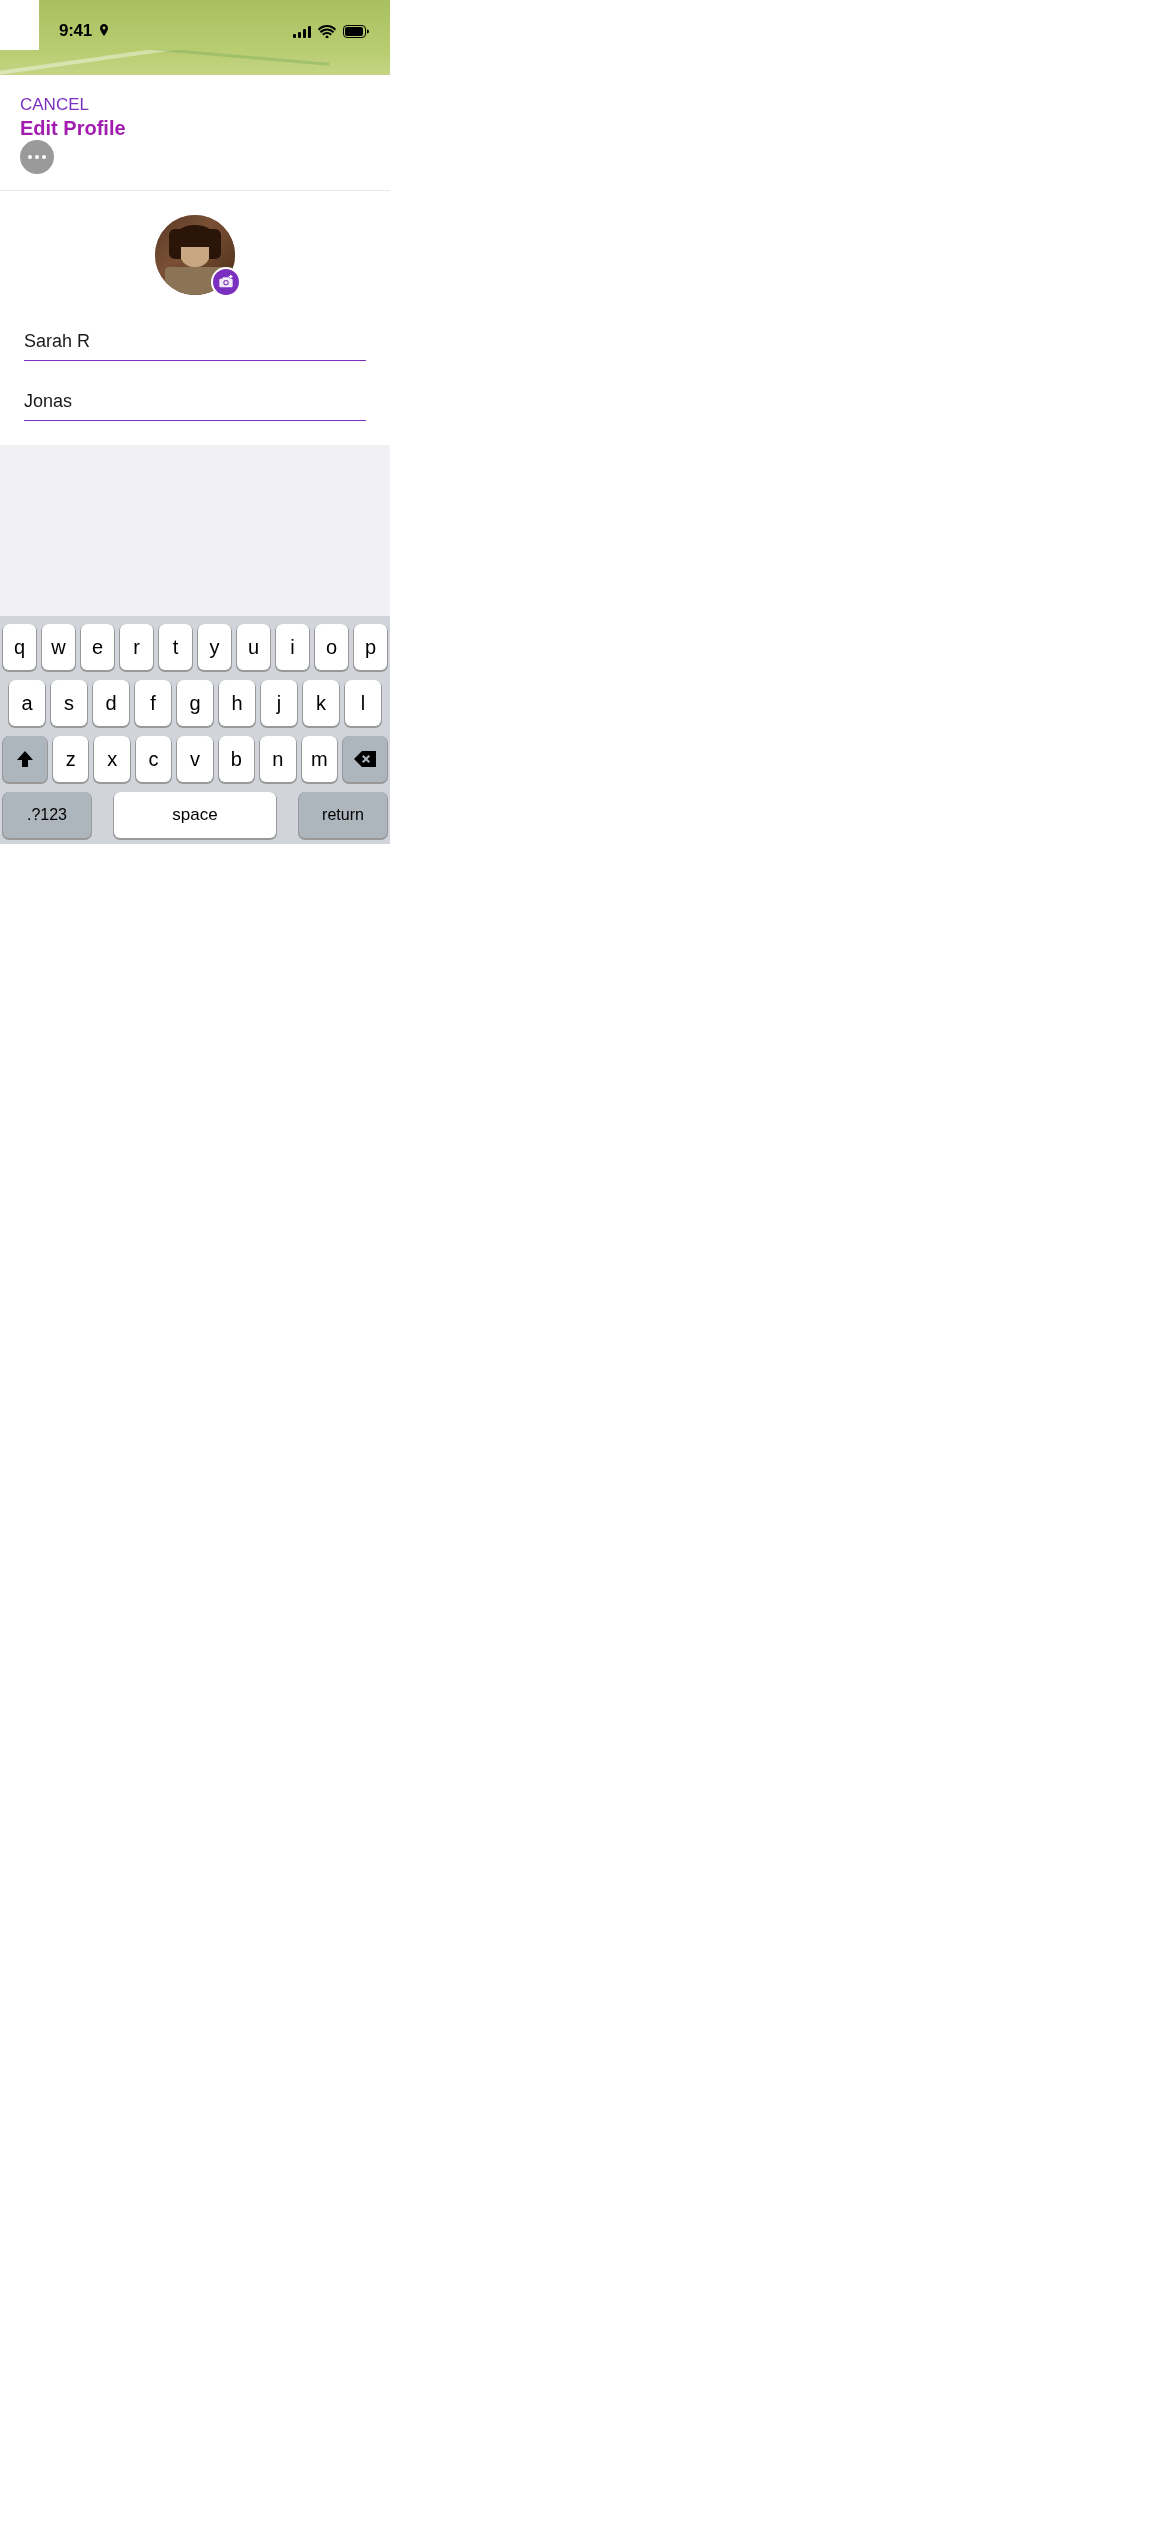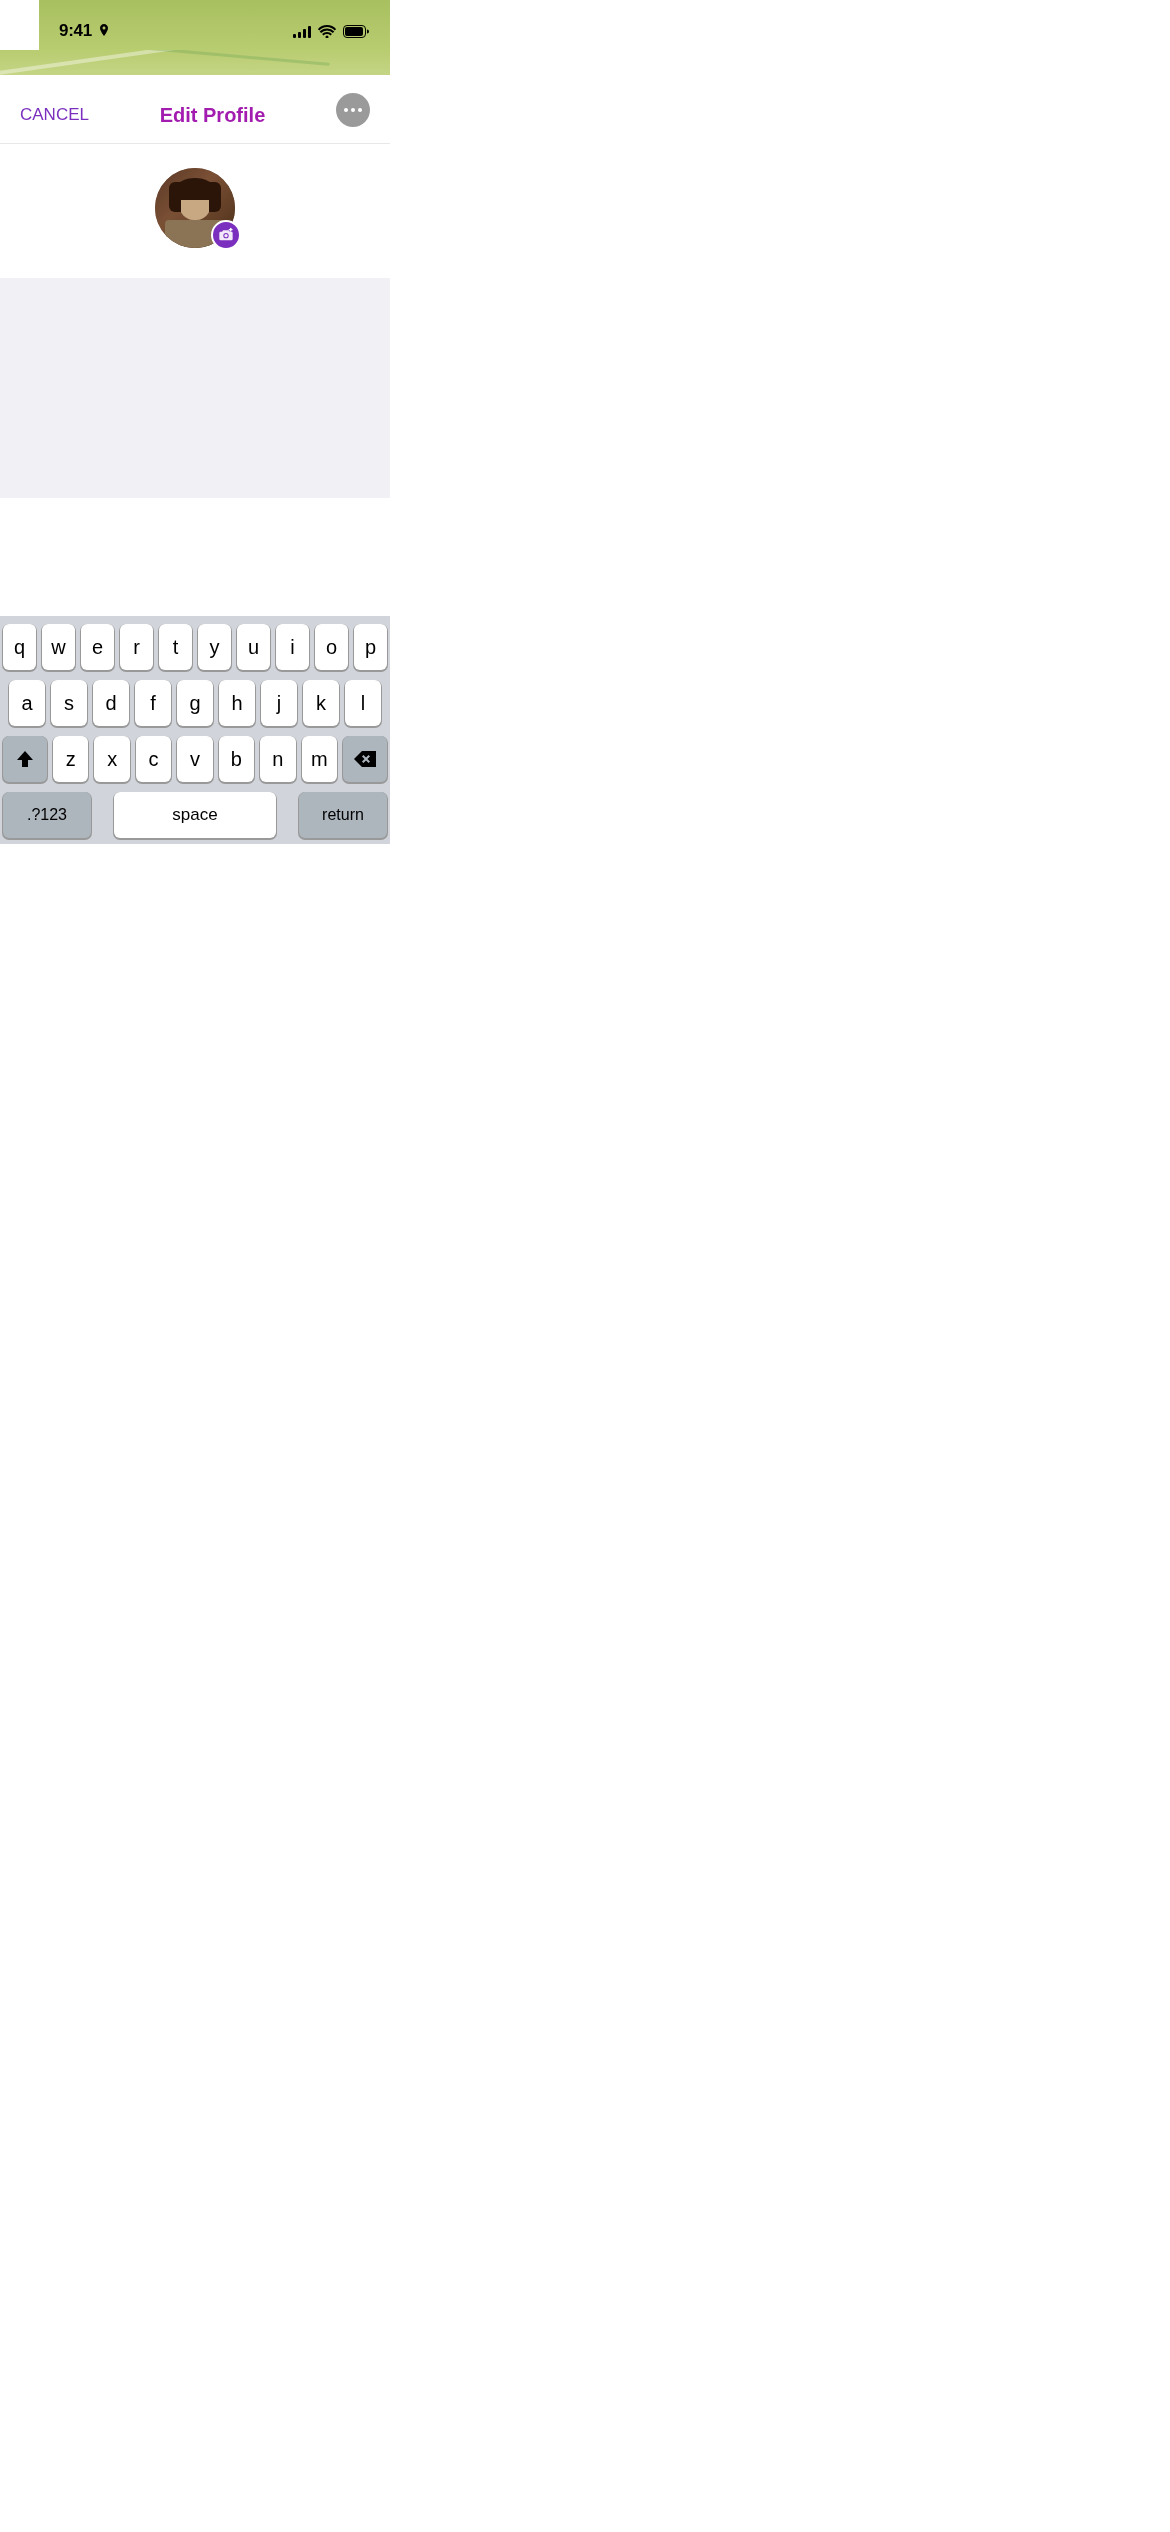--- a/index.html
+++ b/index.html
@@ -71,10 +71,11 @@
     
     .modal-header {
       display: flex;
-      align-items: flex-end;
+      align-items: flex-start;
       justify-content: space-between;
       padding: 18px 20px 16px 20px;
       border-bottom: 1px solid #e8e8e8;
+      flex-direction: column;
     }
     .cancel-btn {
       color: #7B2FBE;

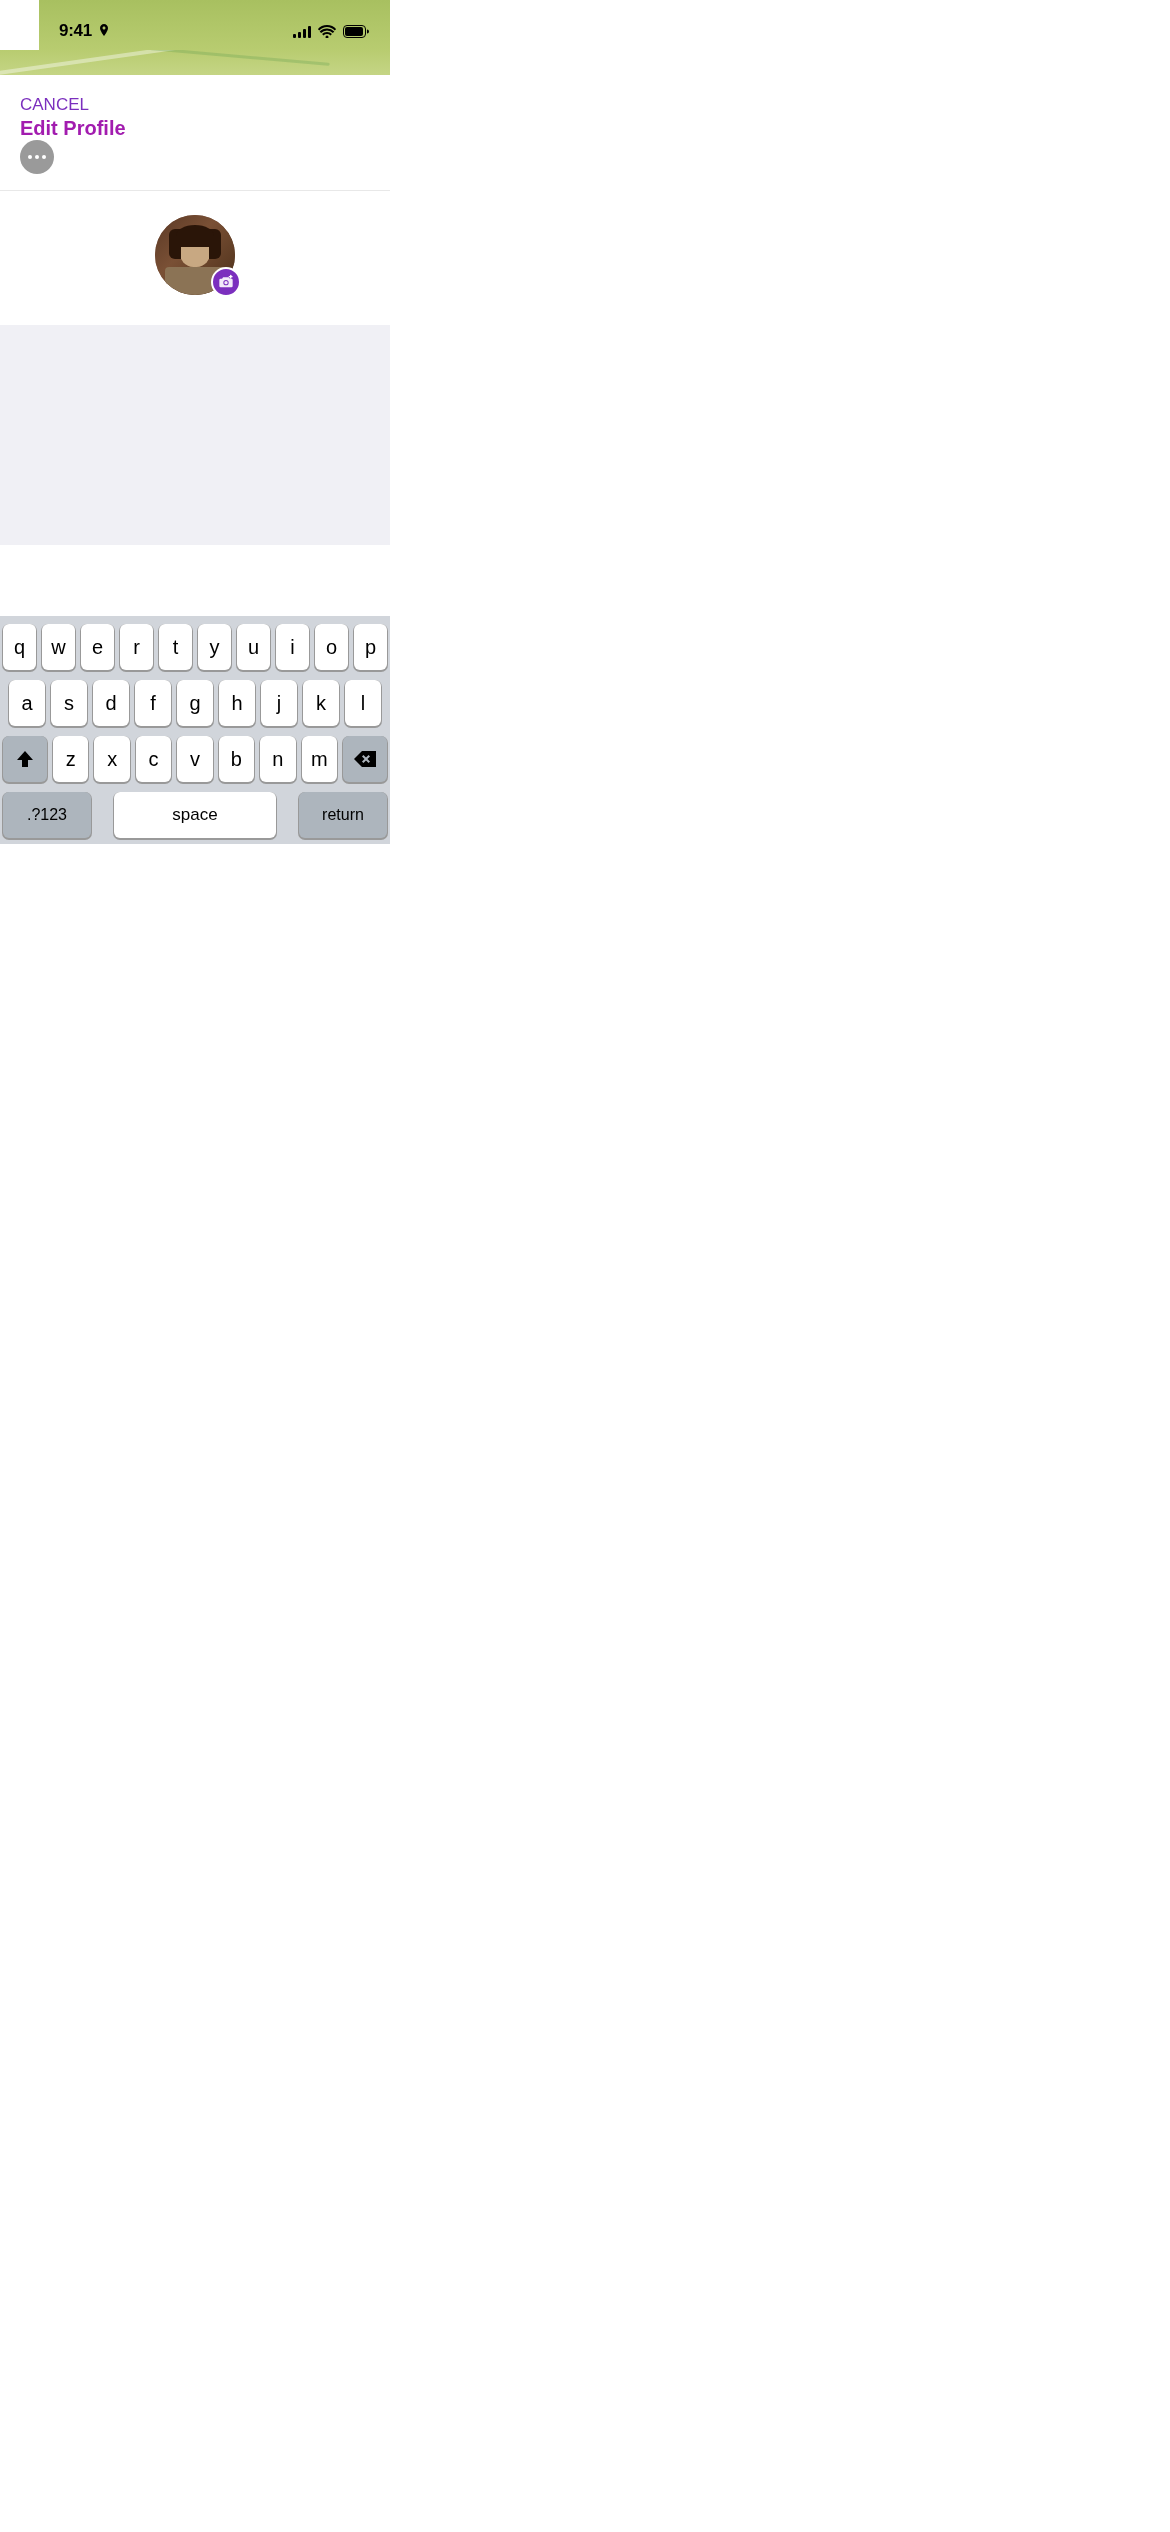--- a/index.html
+++ b/index.html
@@ -346,6 +346,14 @@
     </div>
   </div>
 
+  <div class="form-section">
+    <div class="field-group">
+      <input class="field-input" type="text" value="Sarah R" style="">
+    </div>
+    <div class="field-group">
+      <input class="field-input" type="text" value="Jonas" style="">
+    </div>
+  </div>
 
   <div class="gray-area"></div>
 

